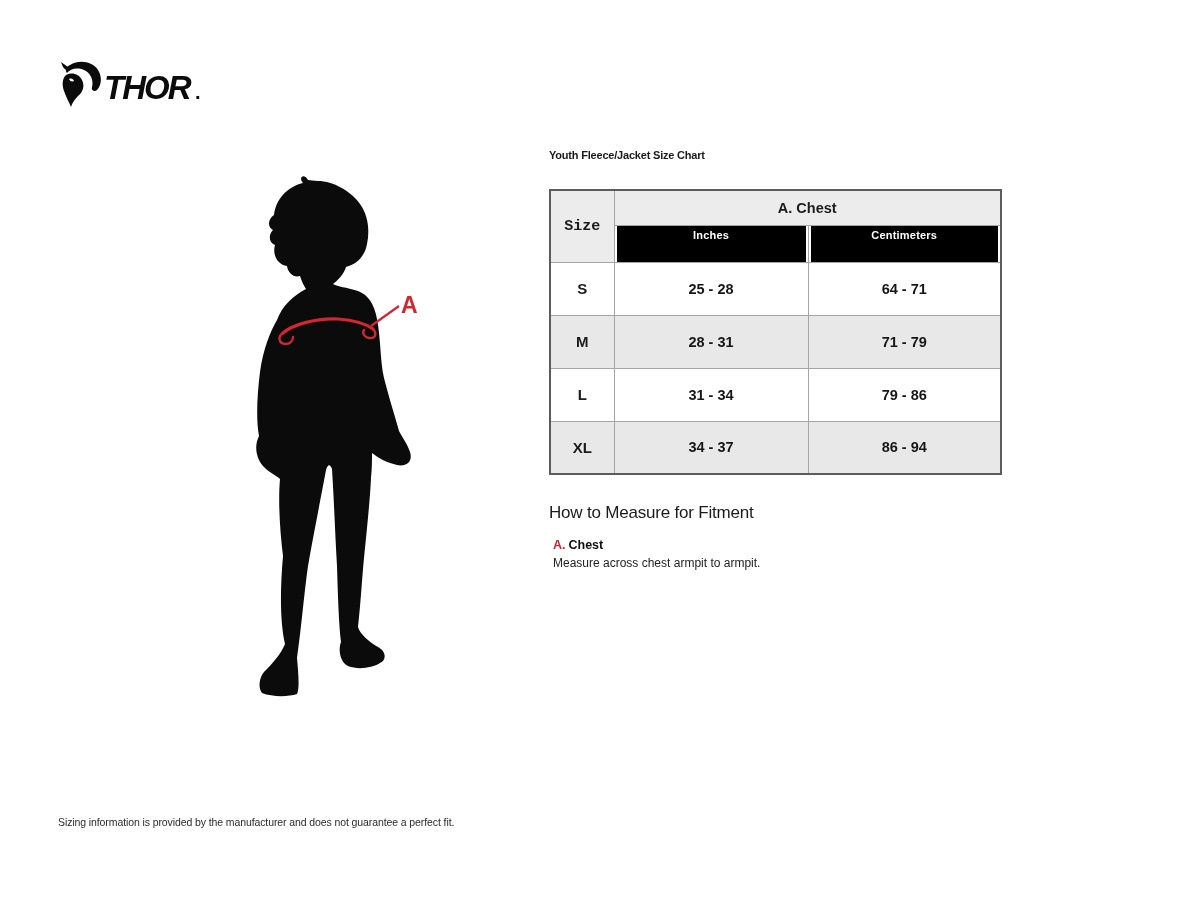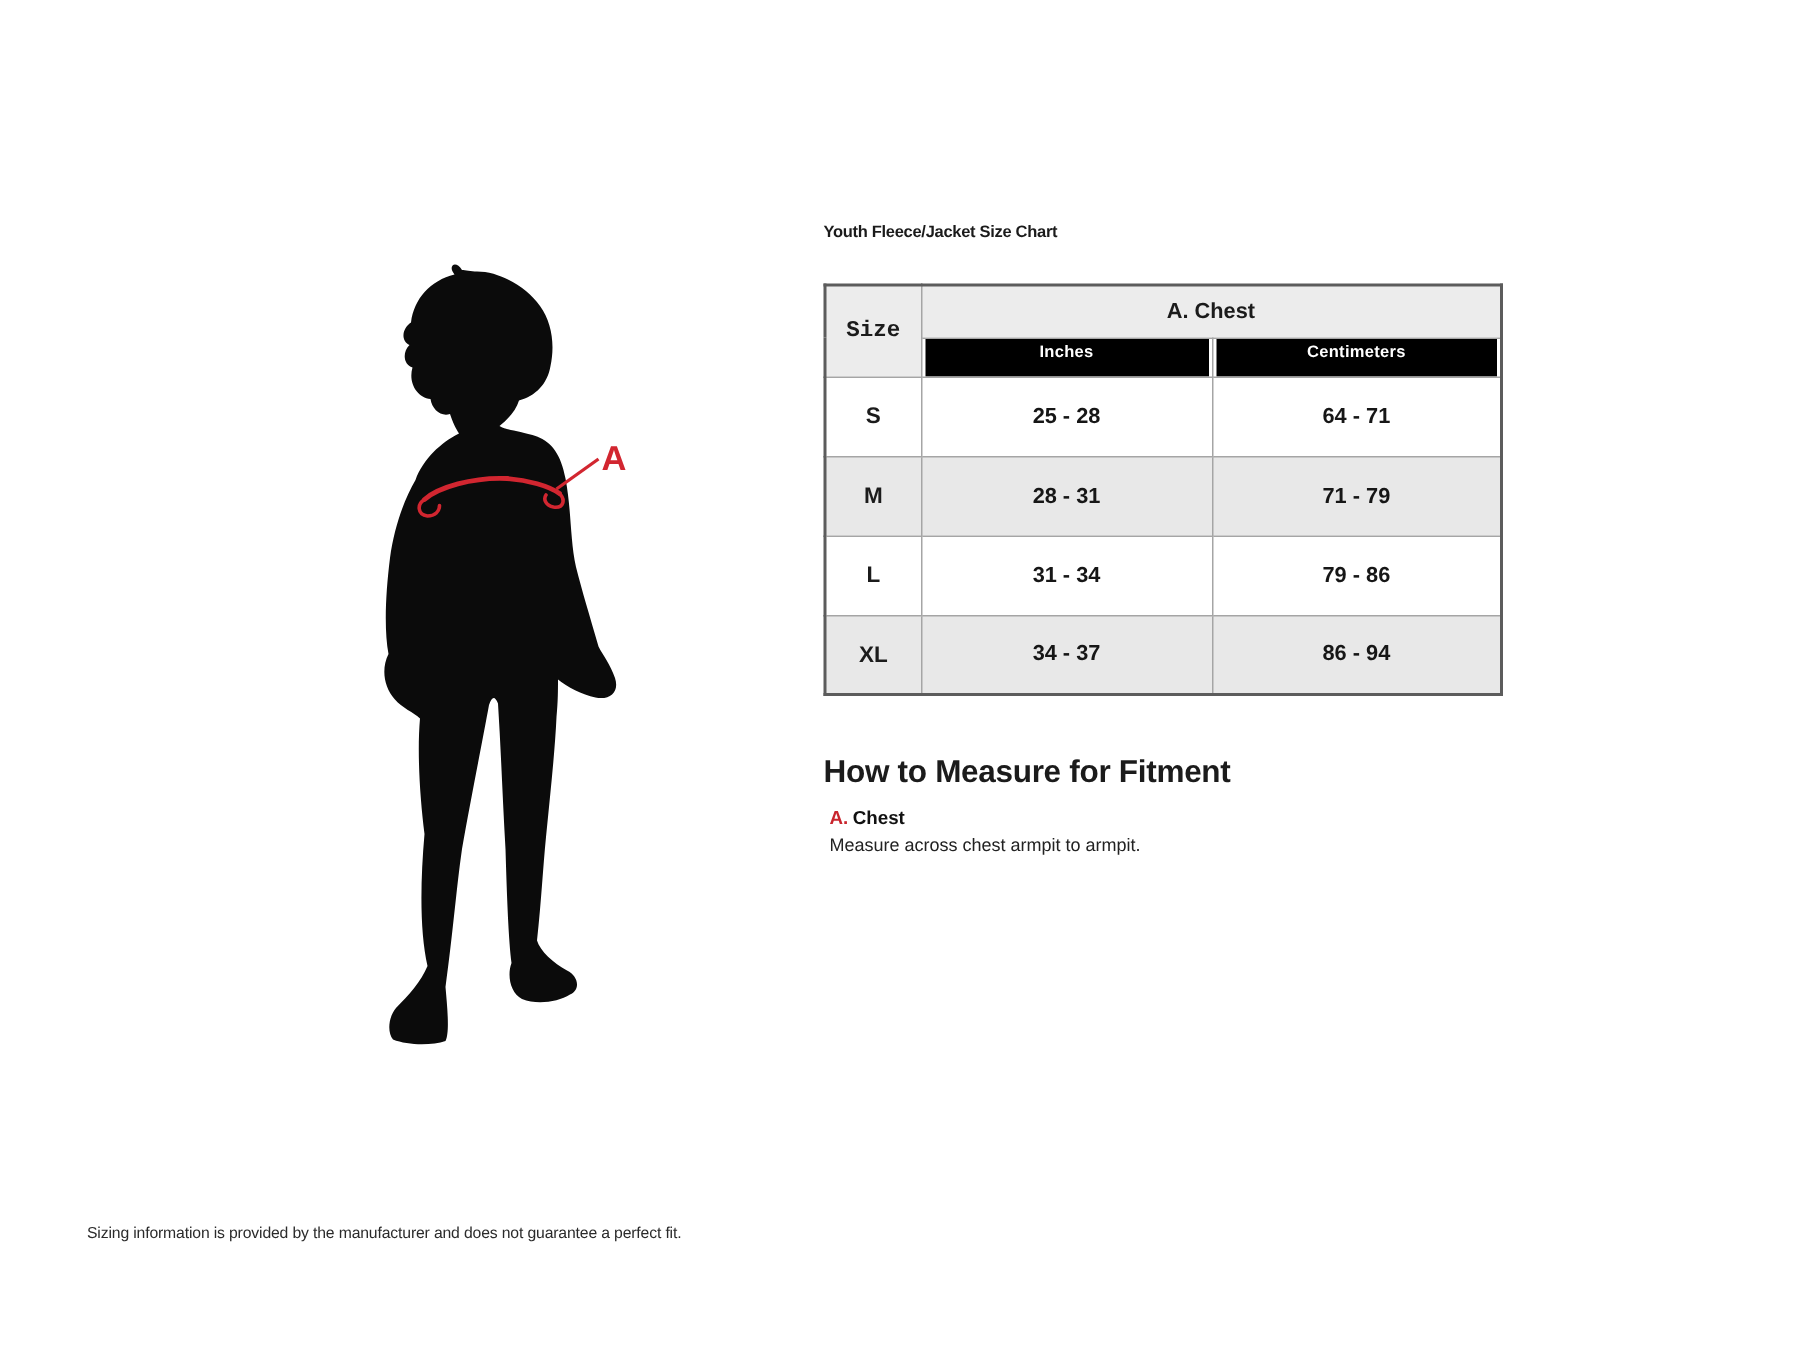--- a/index.html
+++ b/index.html
@@ -58,6 +58,20 @@
 
 <div class="canvas">
 
+  <div class="logo">
+    <svg width="150" height="50" viewBox="0 0 150 50" aria-hidden="true">
+
+      <path fill="#0b0b0b" d="M12,5 C22,-1 35,2 40,10 C44,16 44,25 39,30 C37,32 33.5,31 33.8,28 C36,21 33,13 26,10 C19,7 12,9 9,13 C6.5,10 8,7 12,5 Z"></path>
+
+      <path fill="#0b0b0b" d="M10,7 L3,2 C5,8 6.5,10 10,10 Z"></path>
+
+      <path fill="#0b0b0b" d="M8,15 C14,12 21,14 24,20 C27,26 25,32 20,36 C17,39 14,43 13,47 C11,42 8,37 6,31 C4,25 4,19 8,15 Z"></path>
+
+      <path fill="#ffffff" d="M11,19 C13,18 15.5,19 16,21 C14.5,22 12,21.5 11,19 Z"></path>
+      <text x="46" y="39" font-size="33" font-weight="bold" font-style="italic" letter-spacing="-2" fill="#0b0b0b" font-family="Liberation Sans, sans-serif">THOR</text>
+      <text x="137" y="39" font-size="20" font-weight="bold" fill="#0b0b0b" font-family="Liberation Sans, sans-serif">.</text>
+    </svg>
+  </div>
 
   <div class="figure-wrap">
     <svg width="260" height="540" viewBox="0 0 260 540" aria-hidden="true">

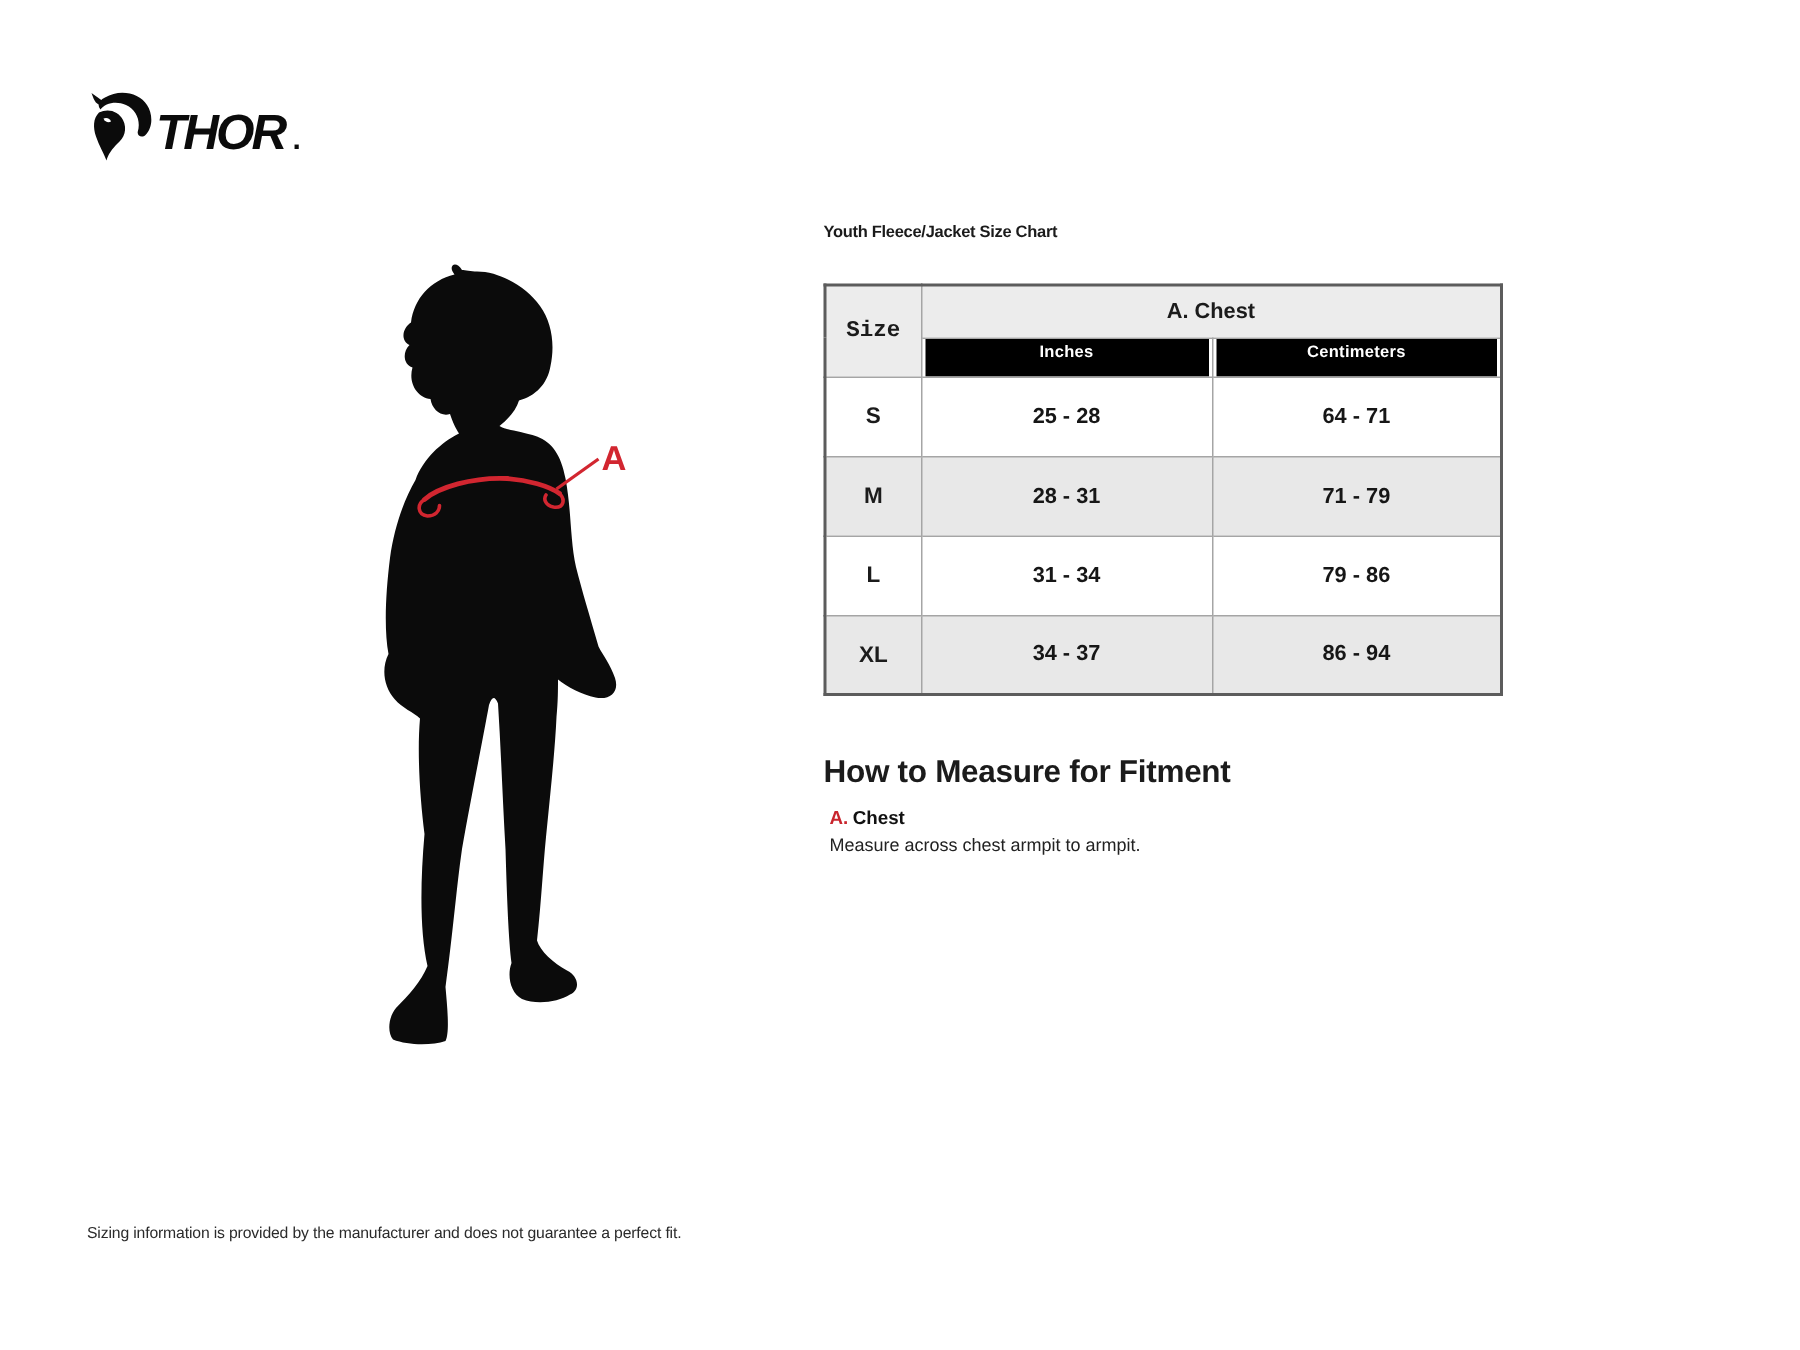--- a/index.html
+++ b/index.html
@@ -32,7 +32,7 @@
   .size-table .measure-head { font-size:14.5px; font-weight:700; height:35px; }
   .size-table th.unit-cell { background:#ffffff; height:19px; }
   .size-table .unit-bar {
-    background:#000000; color:#ffffff; margin:0 2px; height:25px; line-height:19px;
+    background:#000000; color:#ffffff; margin:0 2px; height:36px; line-height:19px;
     font-size:11px; font-weight:700; letter-spacing:0.2px;
   }
   .size-table tbody th { font-size:15px; font-weight:700; height:53px; background:transparent; }

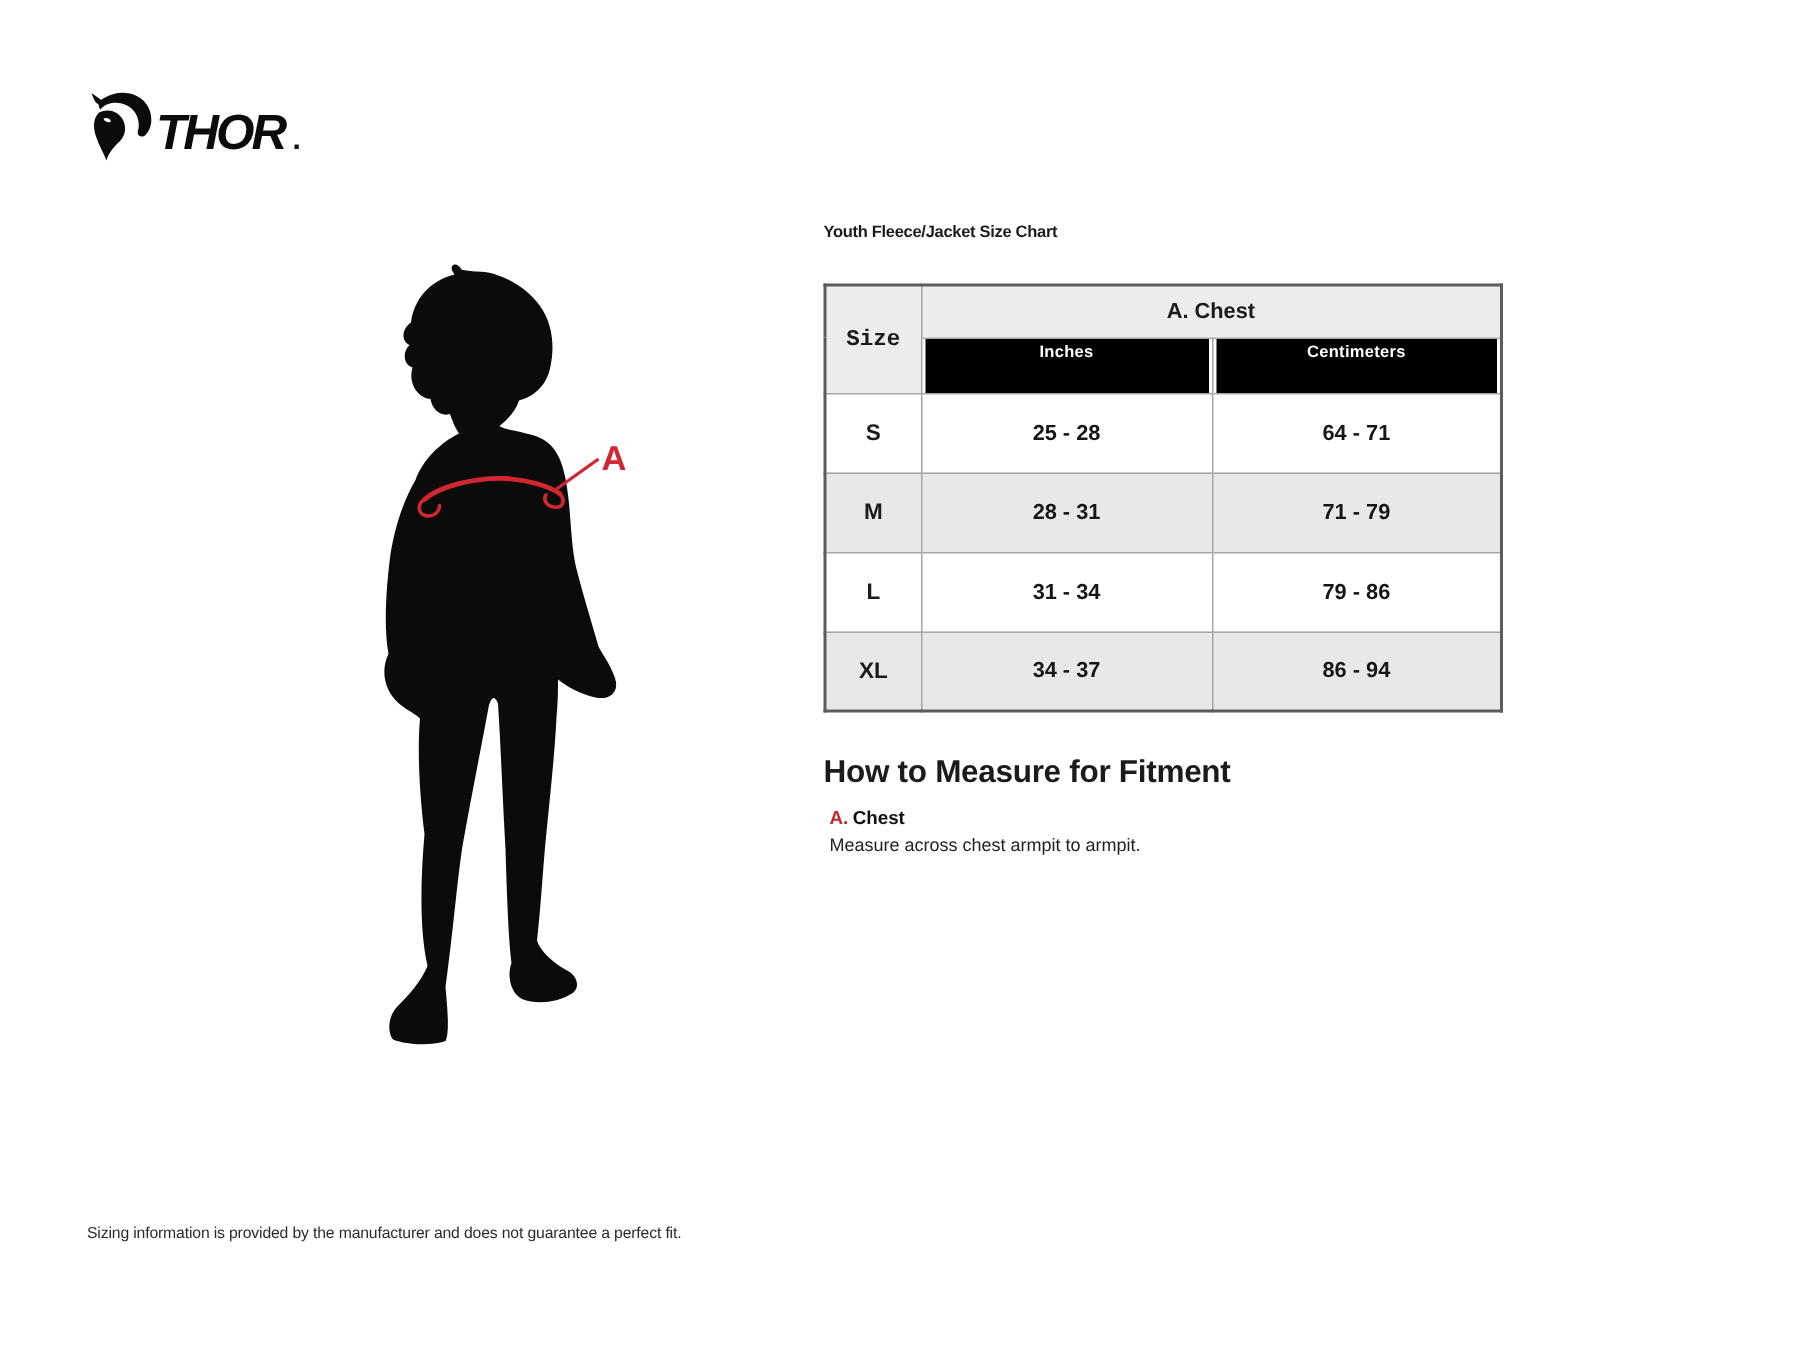--- a/index.html
+++ b/index.html
@@ -41,7 +41,7 @@
 
   .measure-title {
     position:absolute; left:549px; top:503px;
-    font-size:21px; font-weight:700; letter-spacing:-0.2px; color:#1b1b1b;
+    font-size:17px; font-weight:400; letter-spacing:-0.2px; color:#1b1b1b;
   }
   .measure-item { position:absolute; left:553px; top:538px; font-size:12.5px; }
   .measure-item .mkey { color:#c9252d; font-weight:700; }

